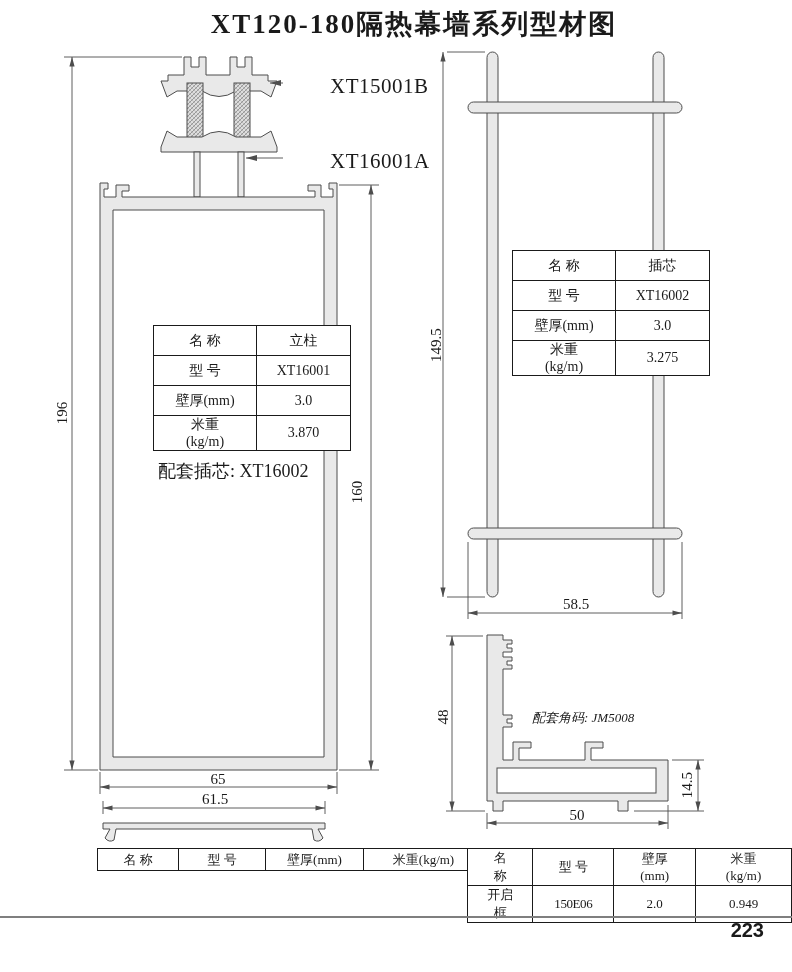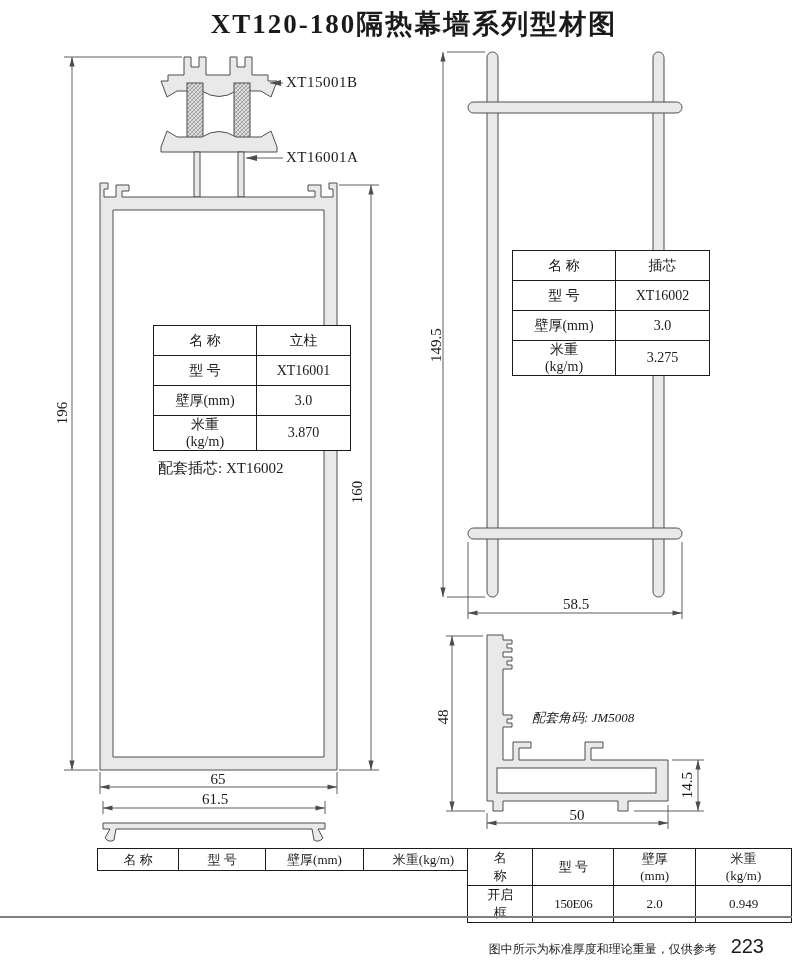--- a/index.html
+++ b/index.html
@@ -14,7 +14,7 @@
   .lbl{position:absolute;font-size:15px;white-space:nowrap;}
   .ctr{transform:translate(-50%,-50%);}
   .rot{transform:translate(-50%,-50%) rotate(-90deg);}
-  .callout{position:absolute;font-size:15px;white-space:nowrap;letter-spacing:0.5px;}
+  .callout{position:absolute;font-size:21px;white-space:nowrap;letter-spacing:0.5px;margin-left:44px;}
   .note{position:absolute;font-size:15px;white-space:nowrap;}
   .note.small{font-size:13px;font-style:italic;}
   table{position:absolute;border-collapse:collapse;background:#fff;}

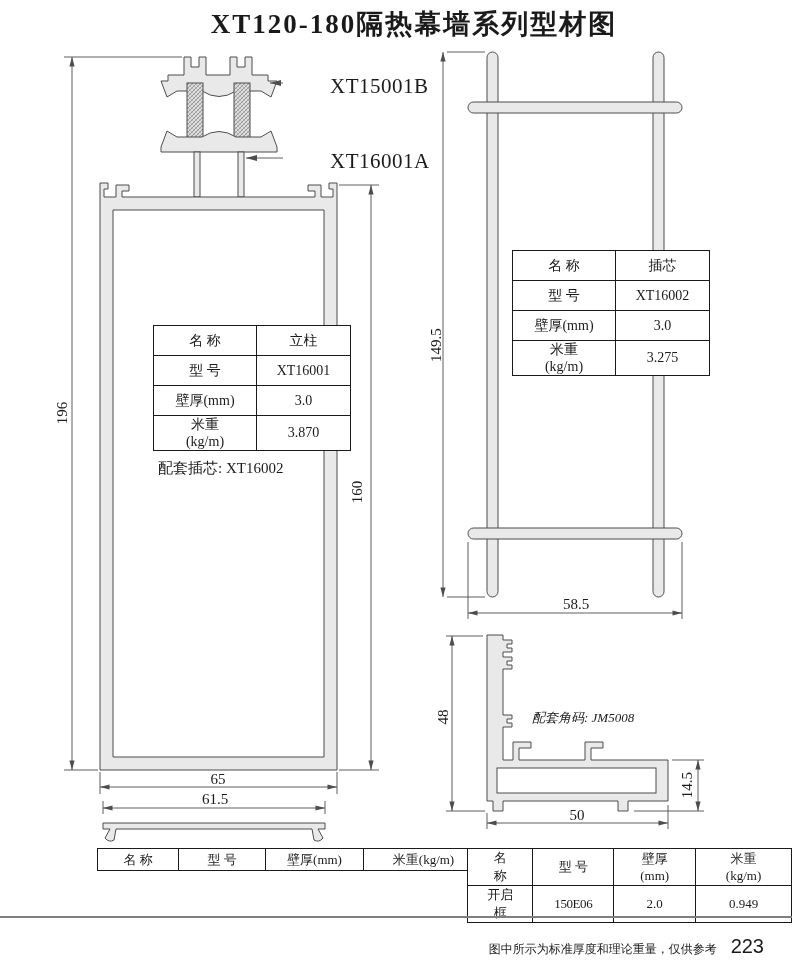--- a/index.html
+++ b/index.html
@@ -15,7 +15,7 @@
   .ctr{transform:translate(-50%,-50%);}
   .rot{transform:translate(-50%,-50%) rotate(-90deg);}
   .callout{position:absolute;font-size:21px;white-space:nowrap;letter-spacing:0.5px;margin-left:44px;}
-  .note{position:absolute;font-size:15px;white-space:nowrap;}
+  .note{position:absolute;font-size:18px;white-space:nowrap;}
   .note.small{font-size:13px;font-style:italic;}
   table{position:absolute;border-collapse:collapse;background:#fff;}
   td,th{border:1px solid #1a1a1a;text-align:center;vertical-align:middle;

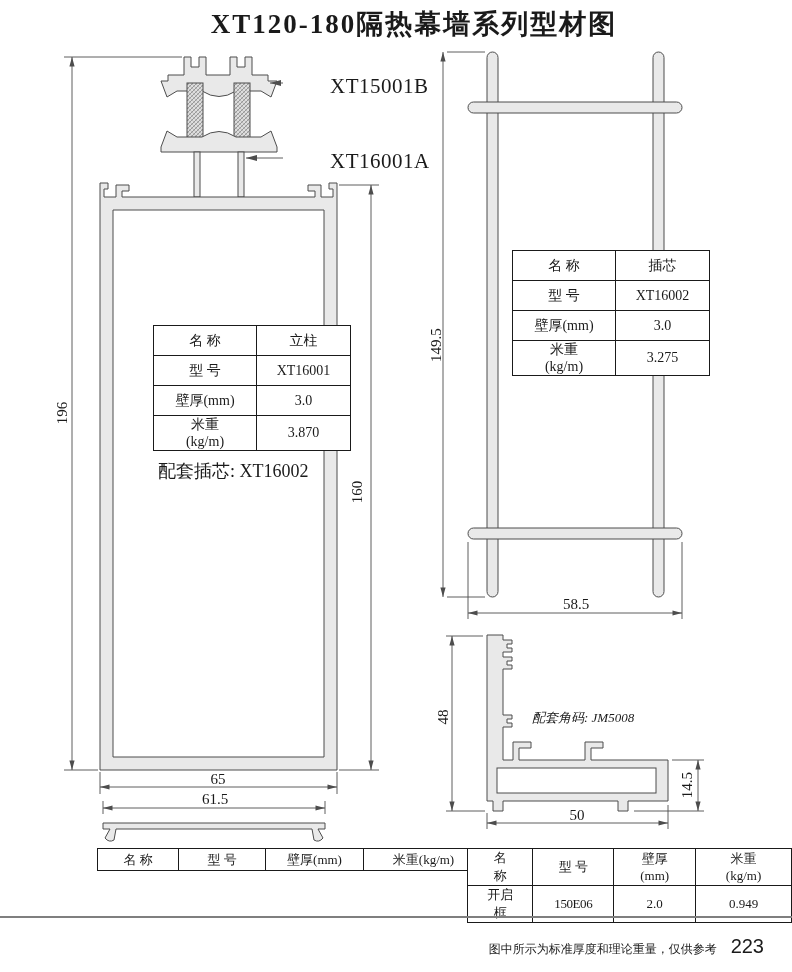--- a/index.html
+++ b/index.html
@@ -205,7 +205,6 @@
 
   <div class="footer-rule"></div>
   <div class="footer">
-    <span class="fnote">图中所示为标准厚度和理论重量，仅供参考</span>
     <span class="pg">223</span>
   </div>
 

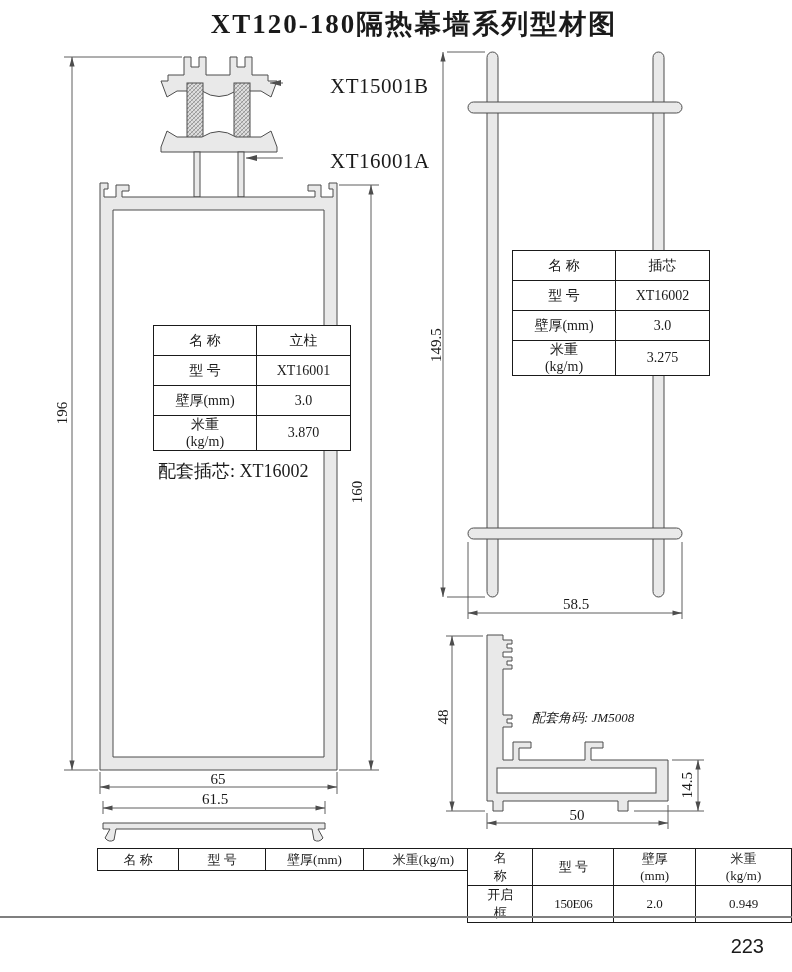--- a/index.html
+++ b/index.html
@@ -32,7 +32,7 @@
   .footer-rule{position:absolute;top:916px;left:0;width:792px;border-top:2px solid #7f7f7f;}
   .footer{position:absolute;top:919px;right:28px;display:flex;gap:14px;align-items:baseline;}
   .footer .fnote{font-size:12px;color:#222;}
-  .footer .pg{font-size:20px;font-weight:400;font-family:"Liberation Sans","DejaVu Sans",sans-serif;margin-top:16px;}
+  .footer .pg{font-size:20px;font-weight:700;font-family:"Liberation Sans","DejaVu Sans",sans-serif;}
 </style>
 </head>
 <body>

